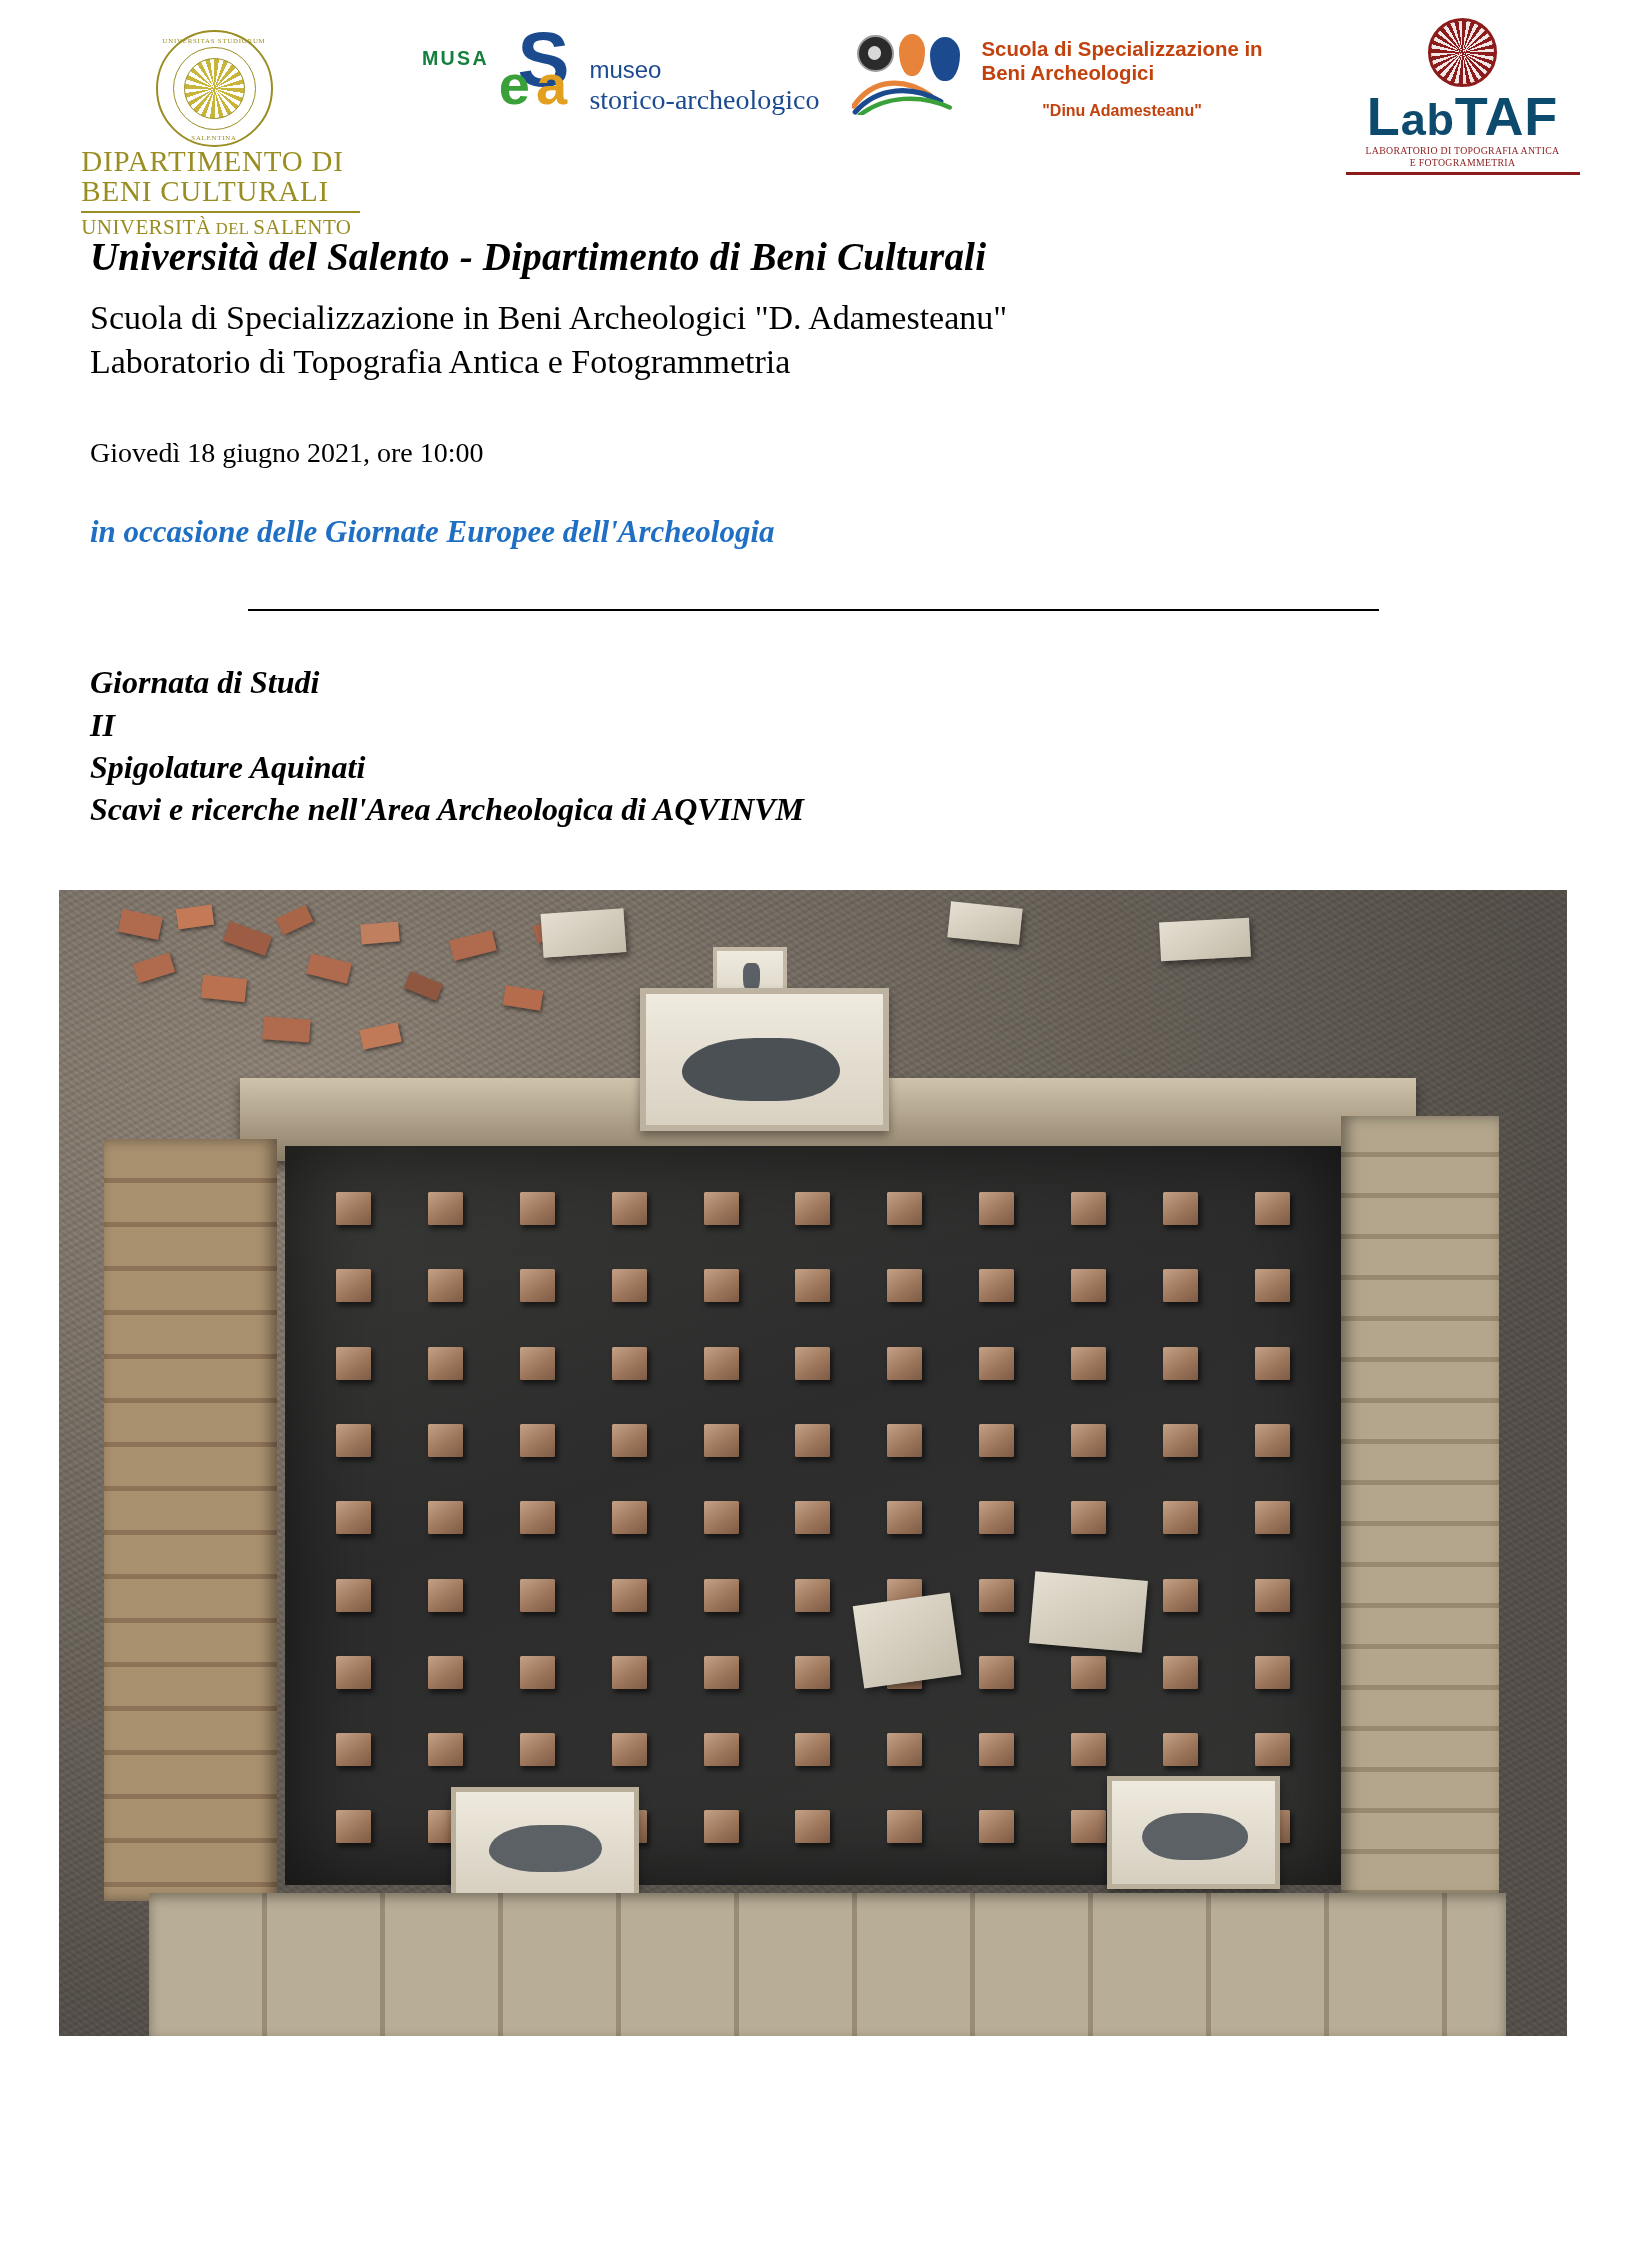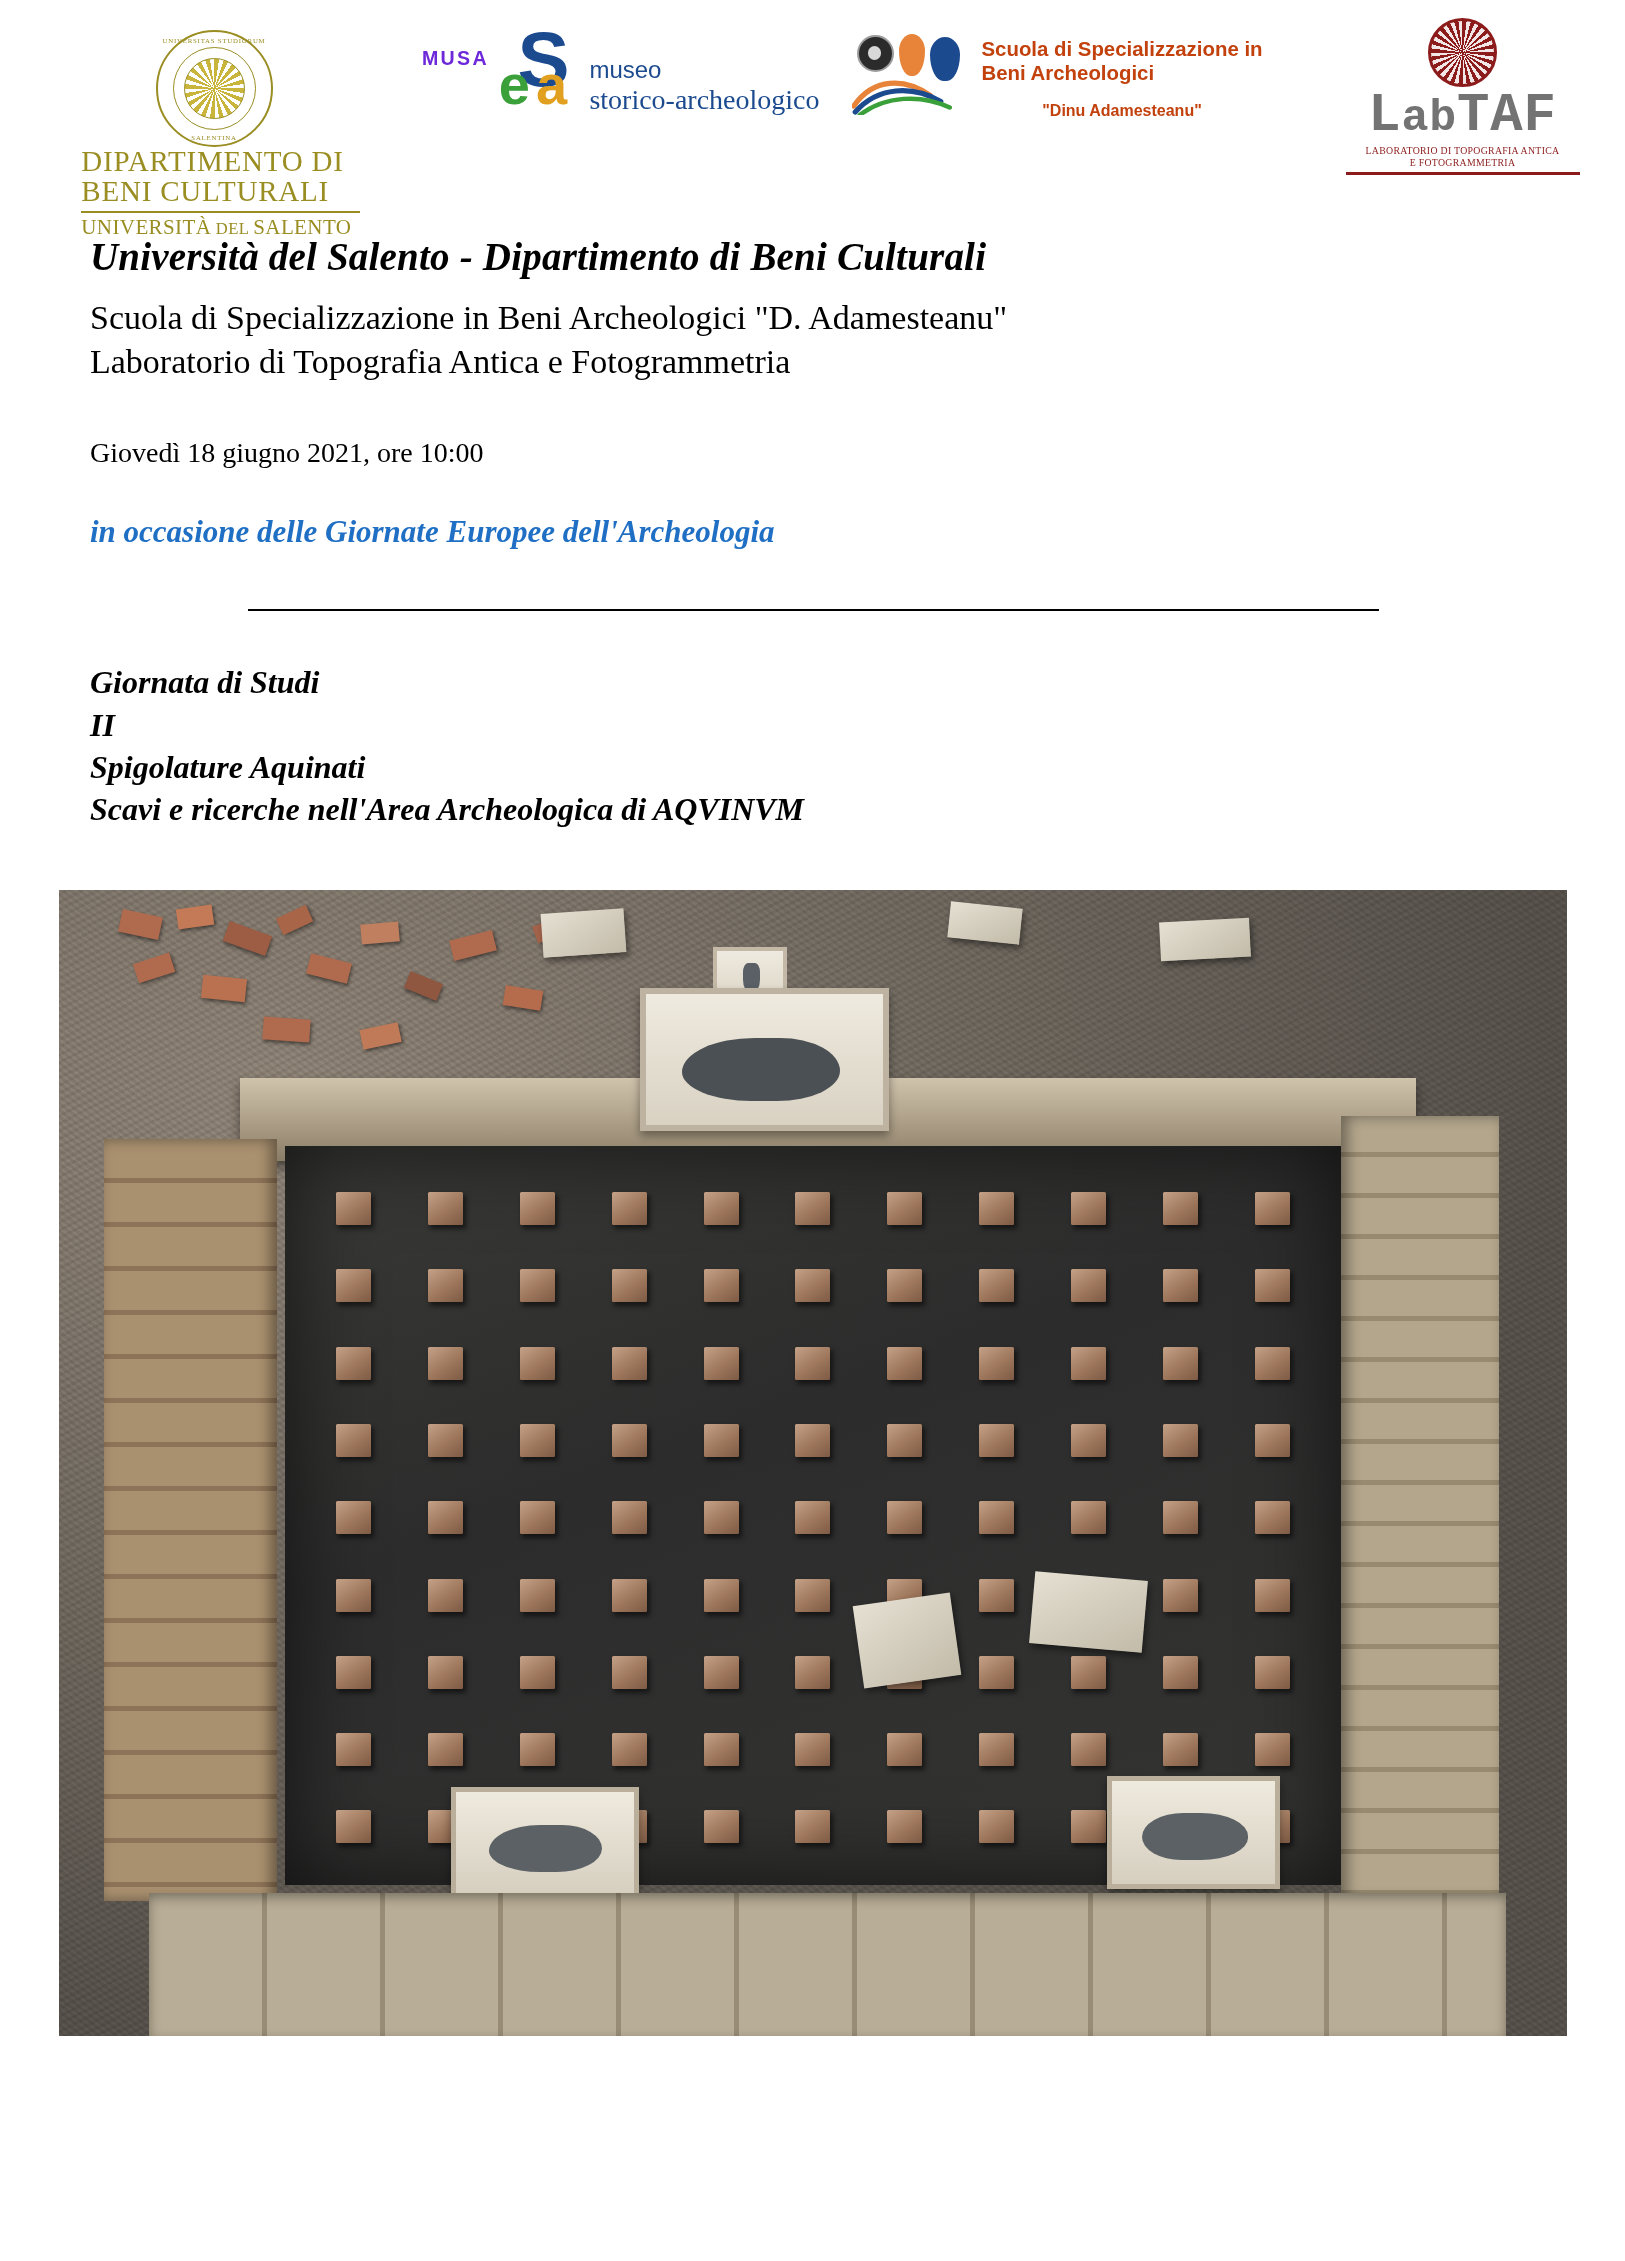--- a/index.html
+++ b/index.html
@@ -127,7 +127,7 @@
     font-size: 19.6px;
     font-weight: 700;
     letter-spacing: 2.3px;
-    color: #6d28d9;
+    color: #15803d;
     margin-right: 6px;
     margin-top: -29px;
   }

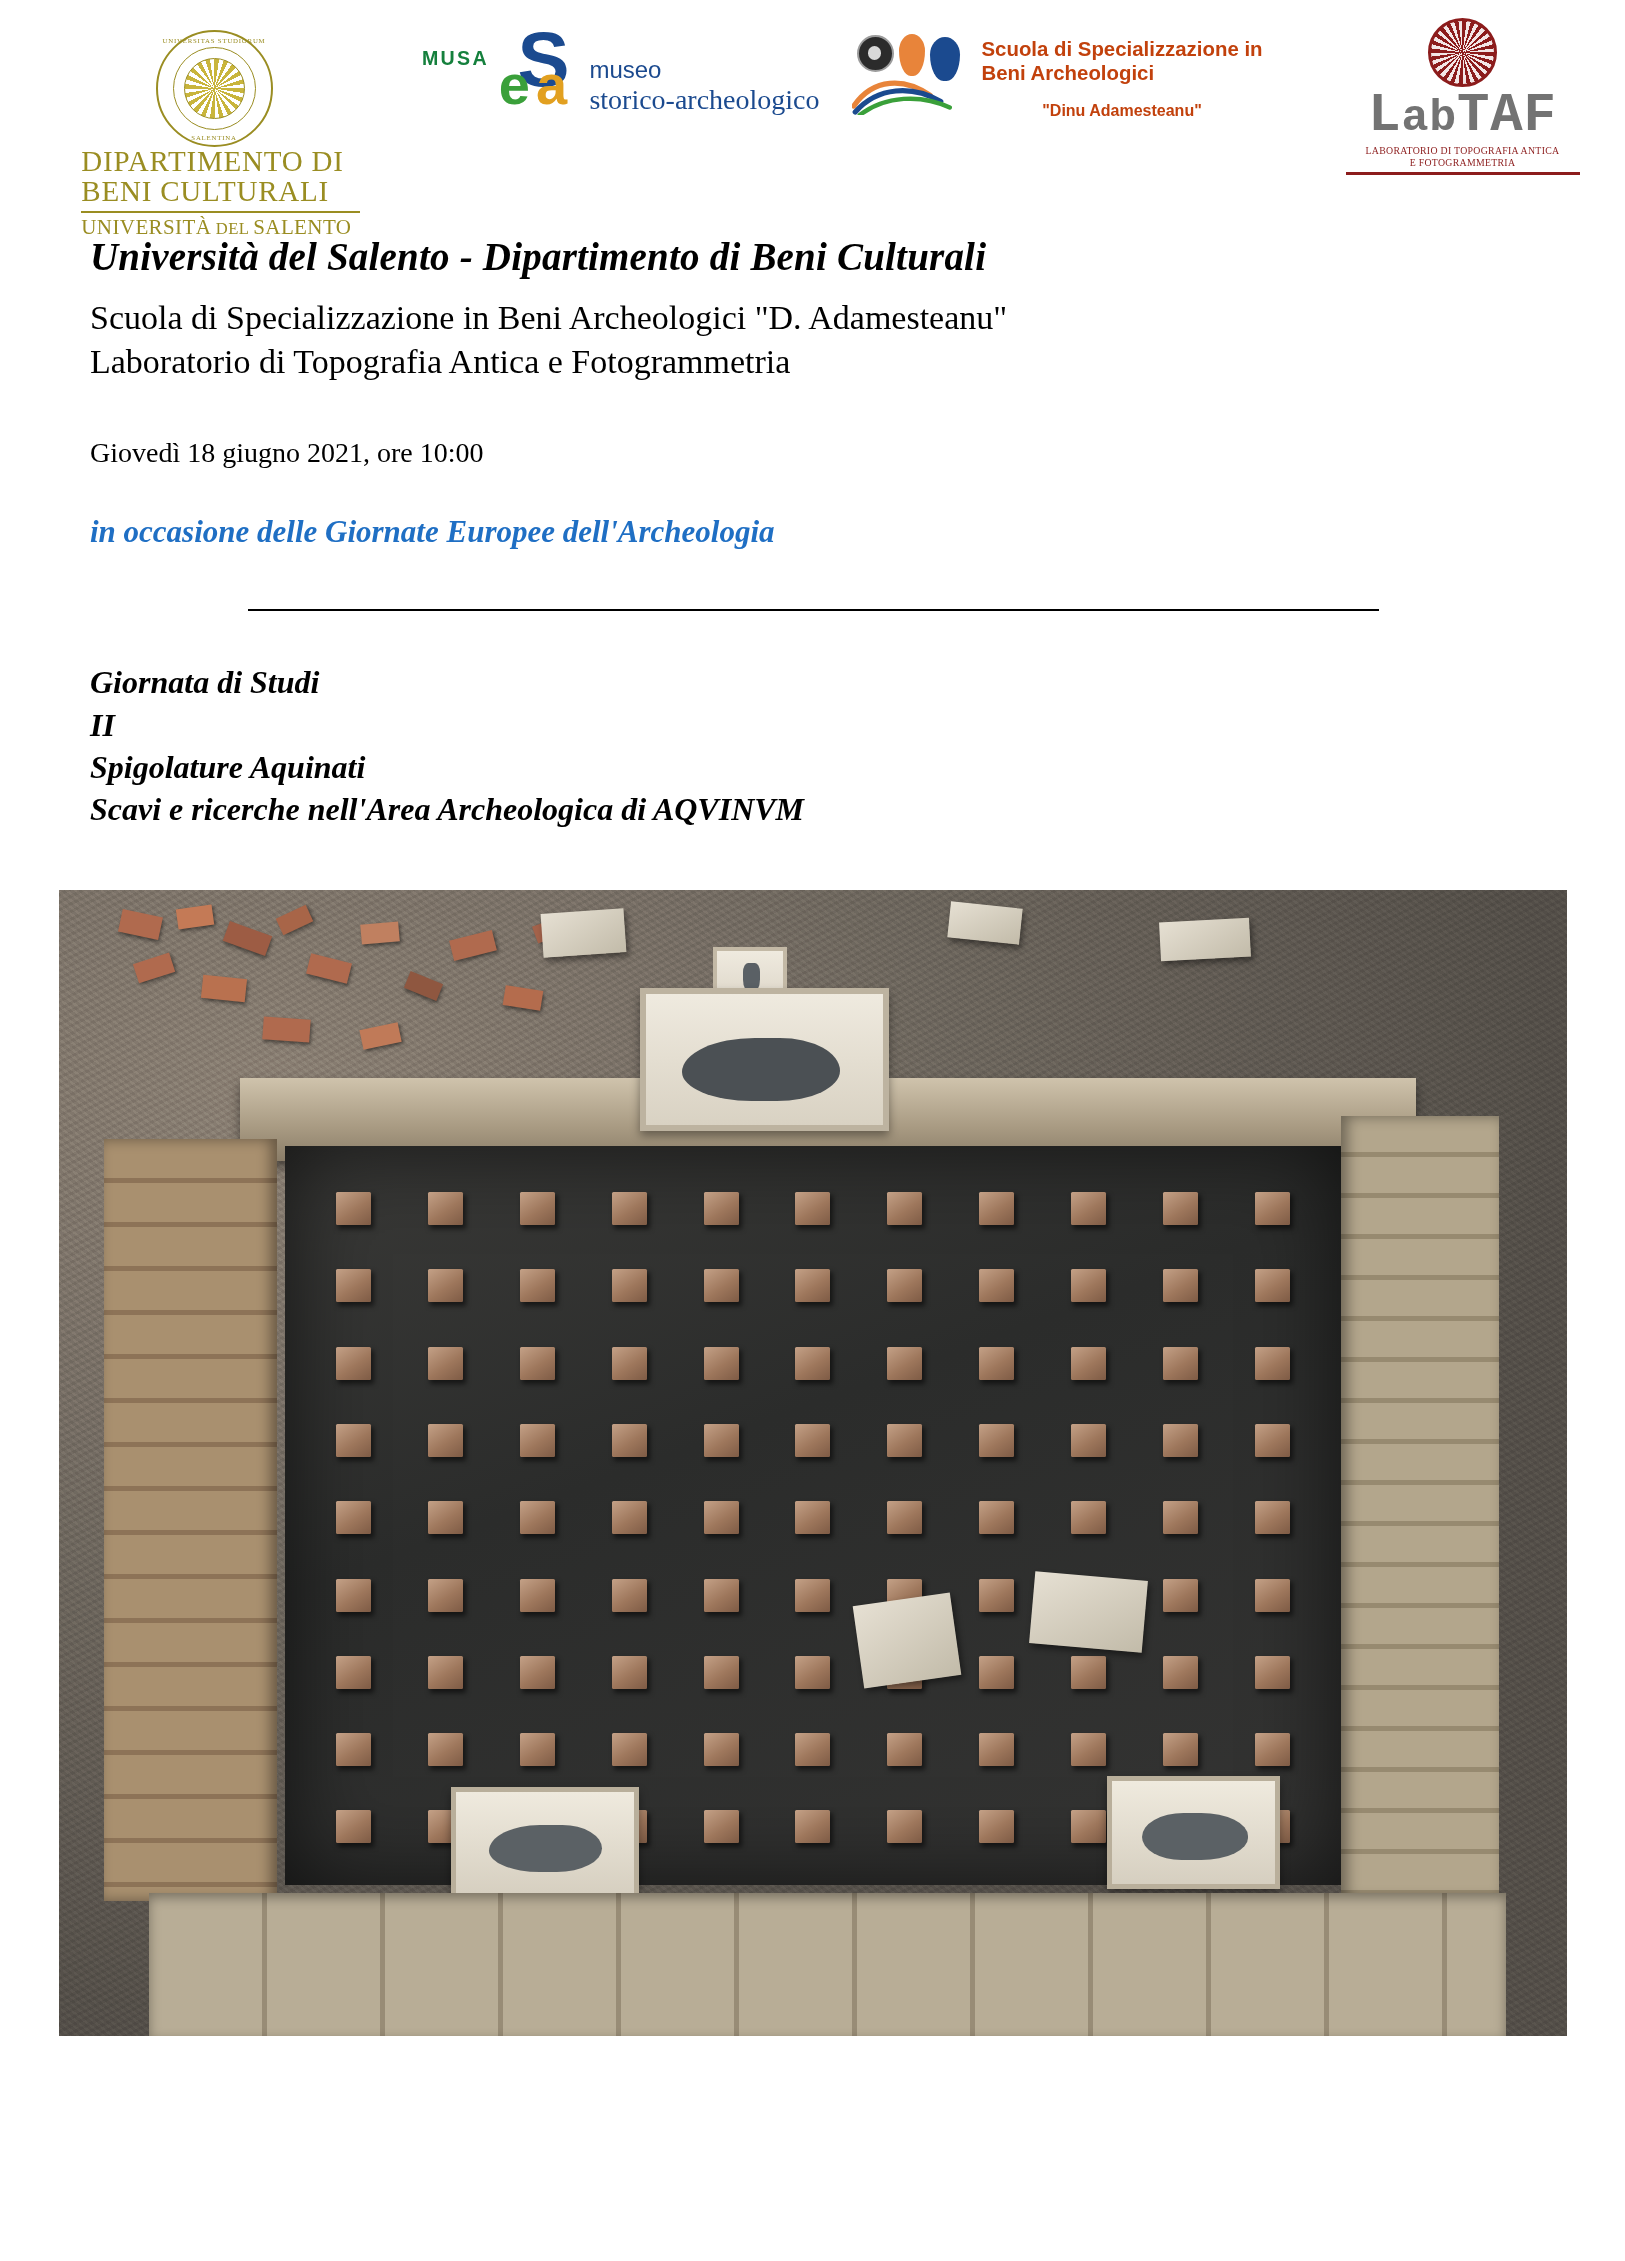--- a/index.html
+++ b/index.html
@@ -261,10 +261,10 @@
     margin-bottom: 1.5px;
   }
   .labtaf-word {
-    font-family: Liberation Mono, monospace;
+    font-family: Liberation Sans, sans-serif;
     font-size: 45px;
     font-weight: 700;
-    color: #737373;
+    color: #0c4a6e;
     letter-spacing: 0.8px;
     line-height: 1;
   }

